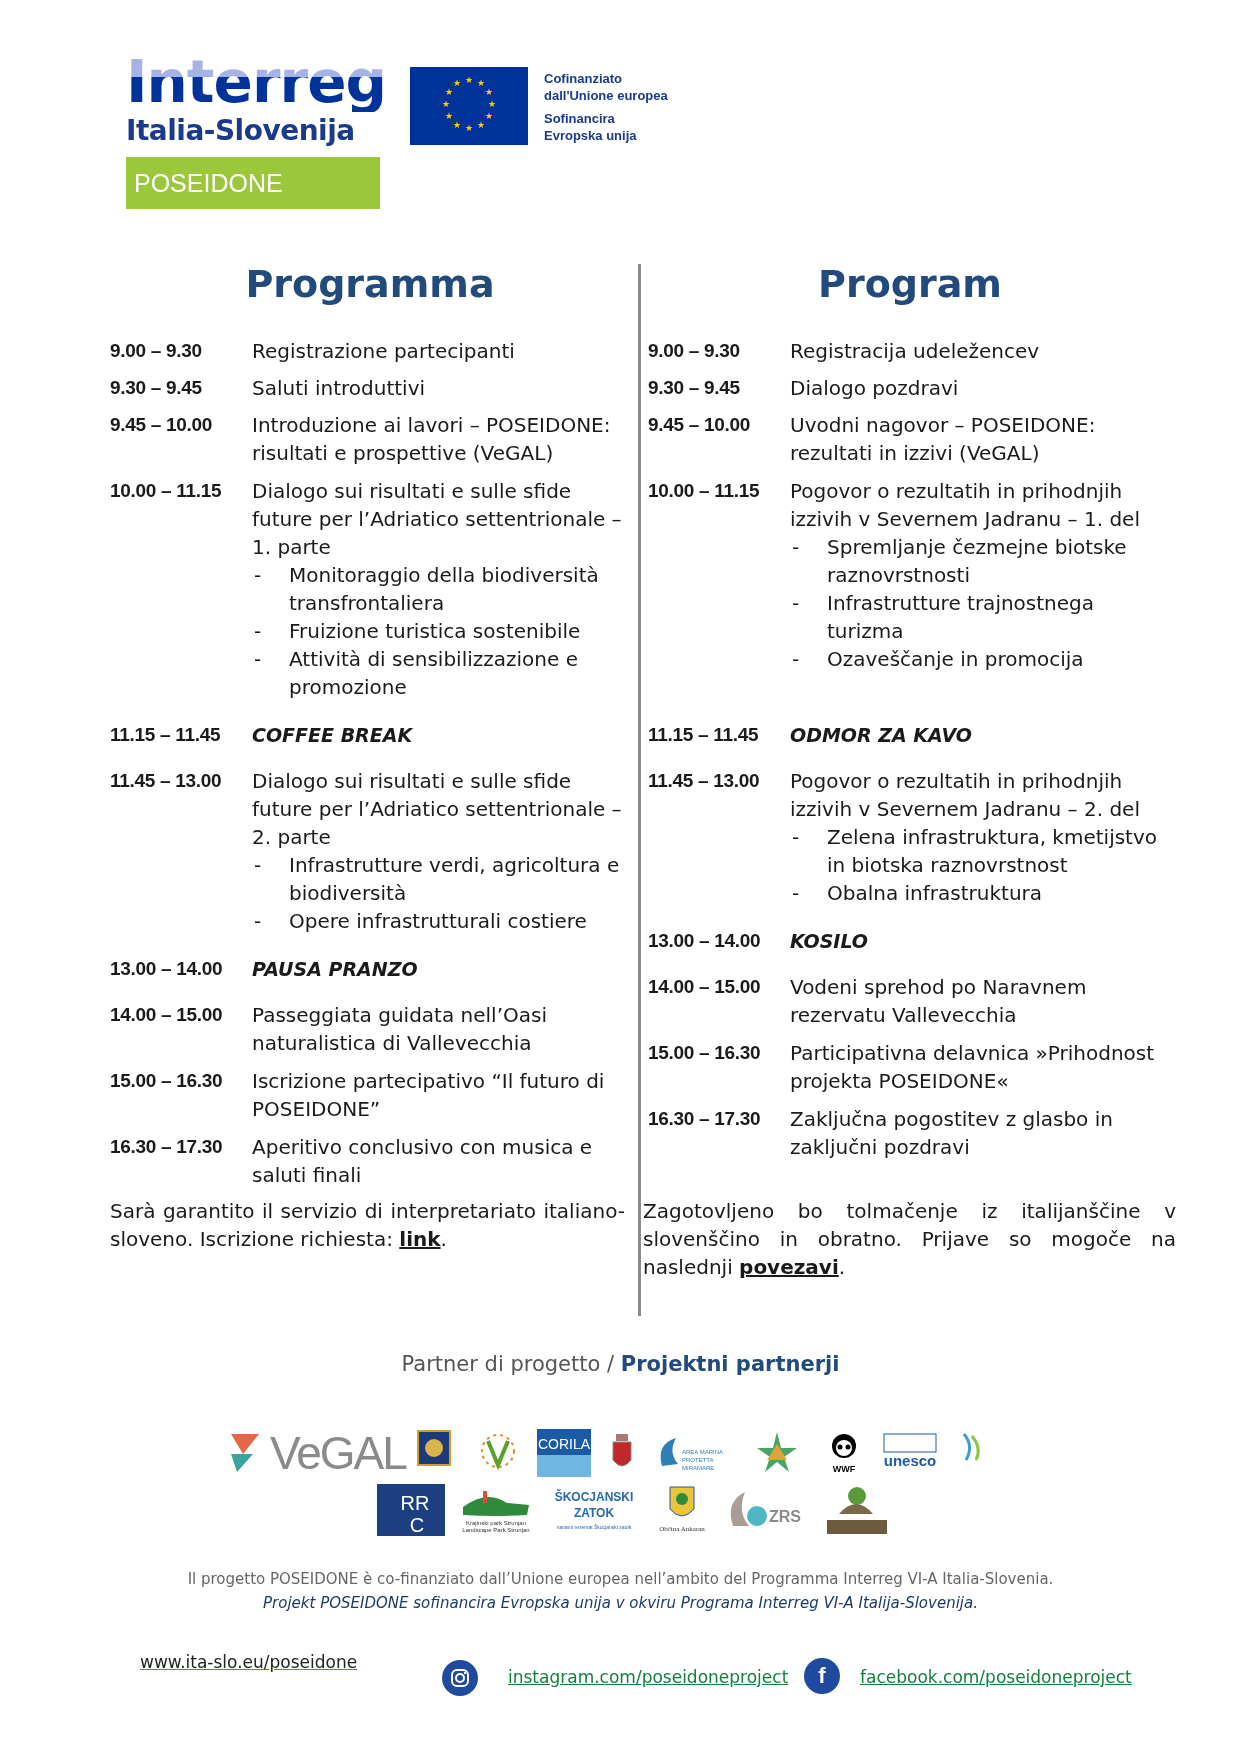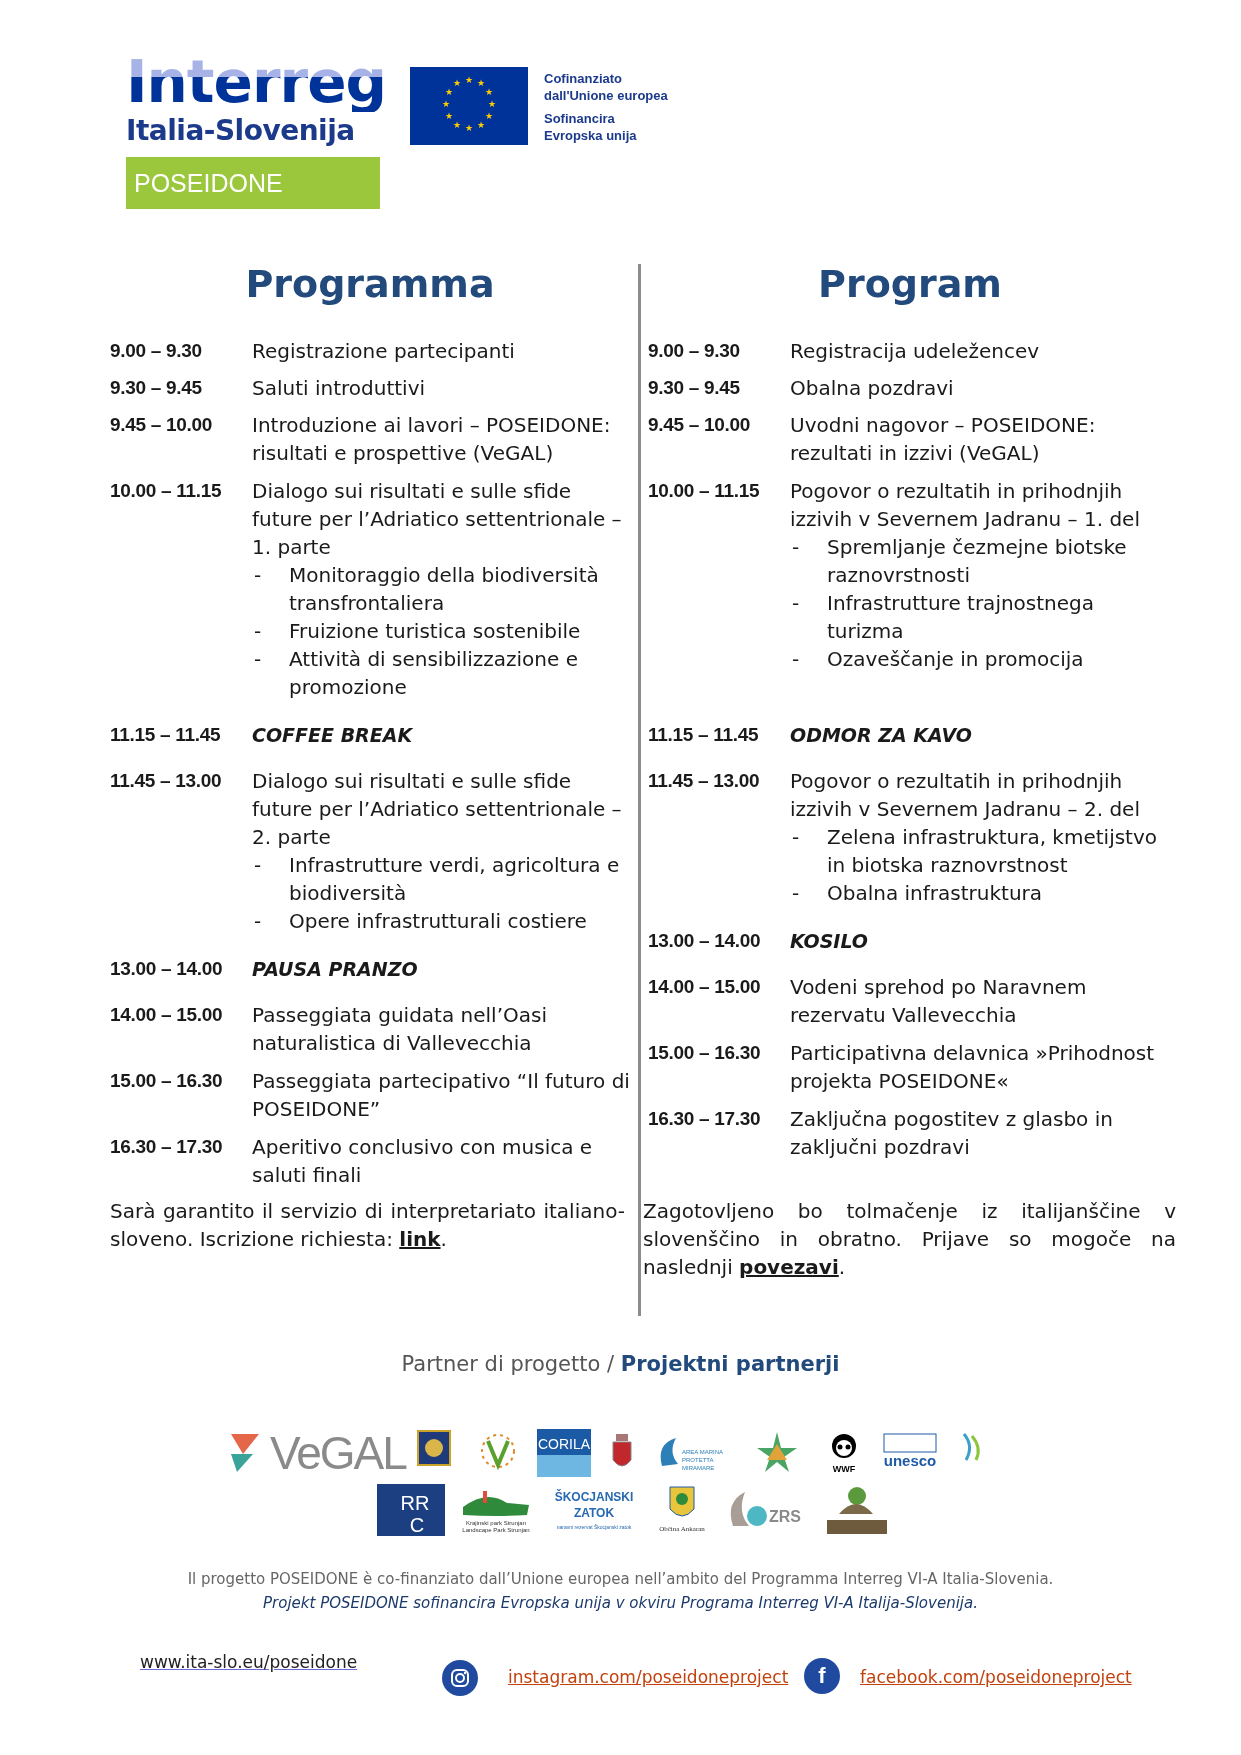--- a/index.html
+++ b/index.html
@@ -182,7 +182,7 @@
     <div class="row" style="margin-top: 9px;">
       <div class="time">9.30 – 9.45</div>
       <div class="desc">
-        <div>Obalna pozdravi</div>
+        <div>Dialogo pozdravi</div>
       </div>
     </div>
     <div class="row" style="margin-top: 9px;">

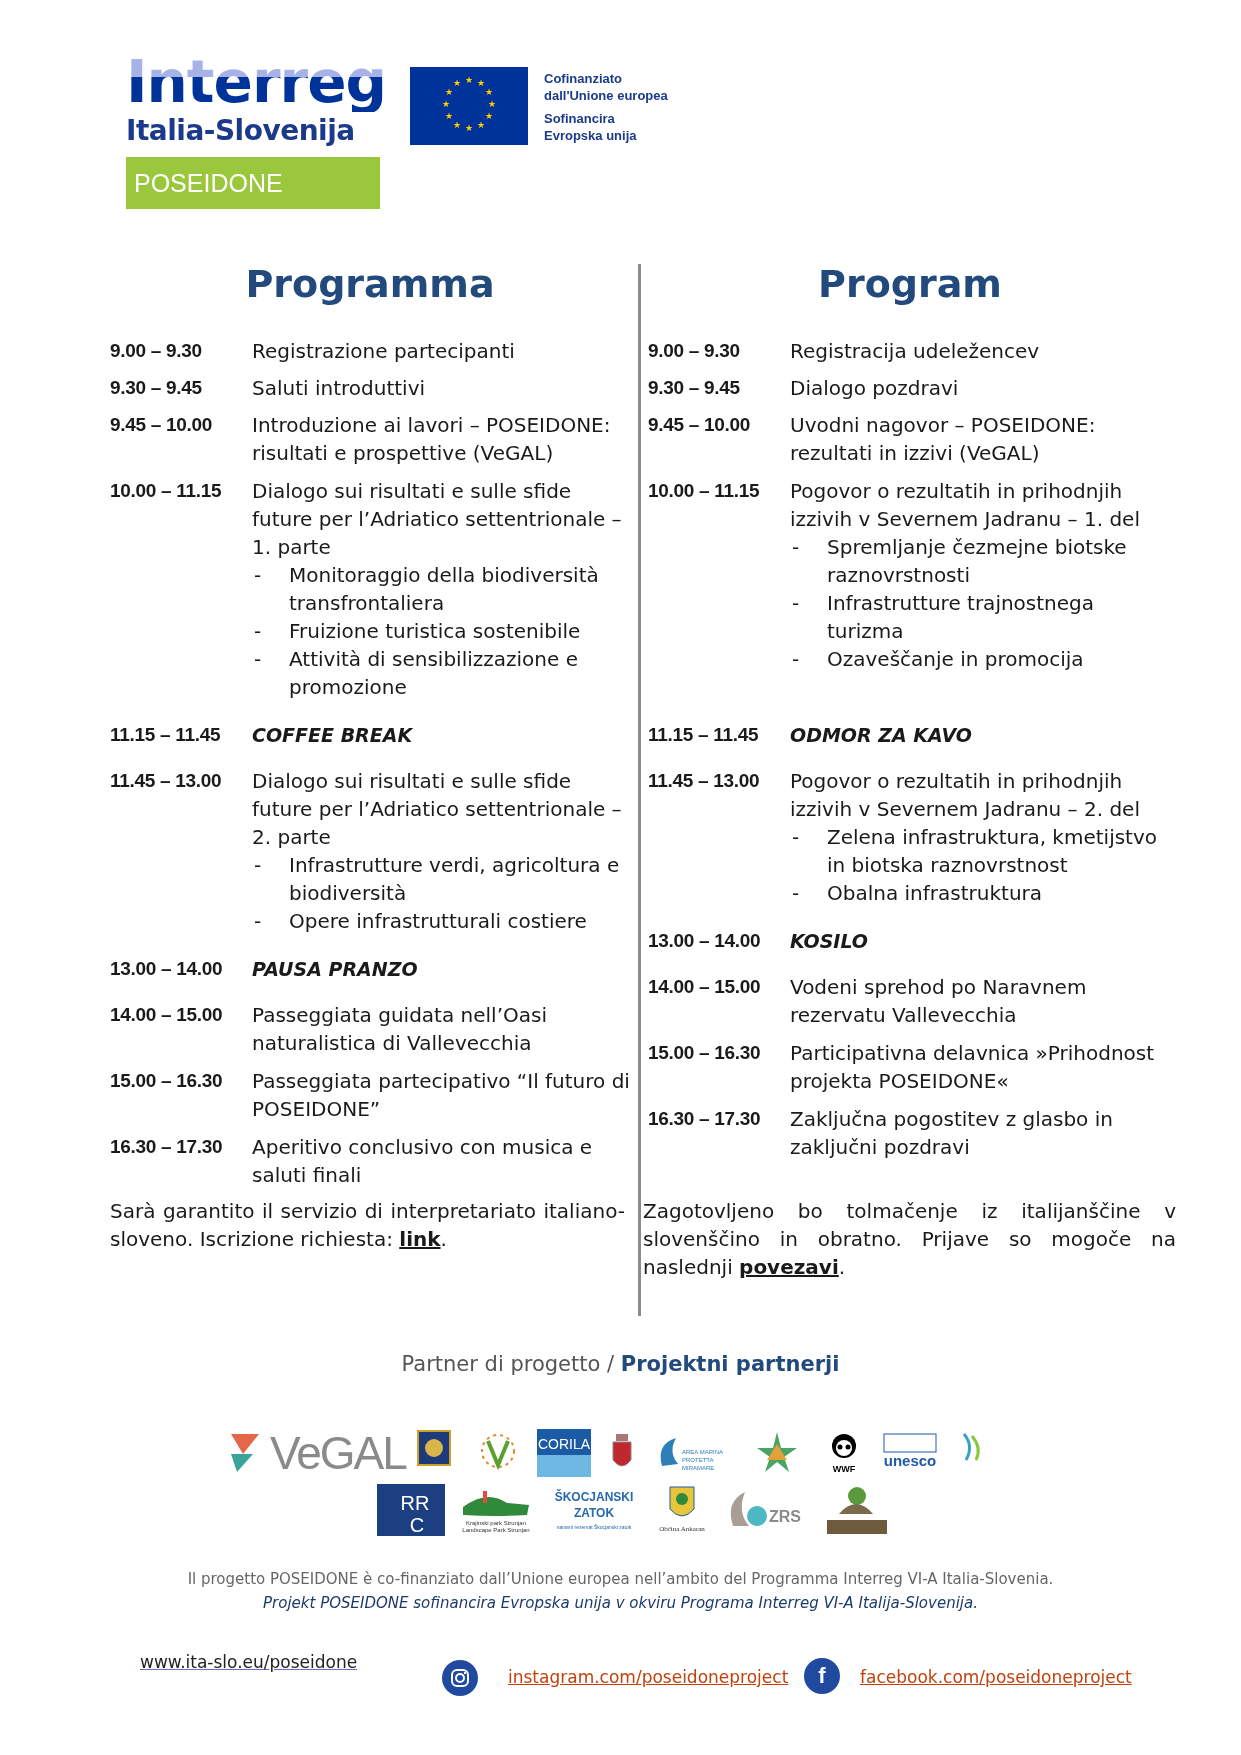--- a/index.html
+++ b/index.html
@@ -162,7 +162,7 @@
     <div class="row" style="margin-top: 10px;">
       <div class="time">15.00 – 16.30</div>
       <div class="desc">
-        <div>Passeggiata partecipativo “Il futuro di POSEIDONE”</div>
+        <div>Iscrizione partecipativo “Il futuro di POSEIDONE”</div>
       </div>
     </div>
     <div class="row" style="margin-top: 10px;">

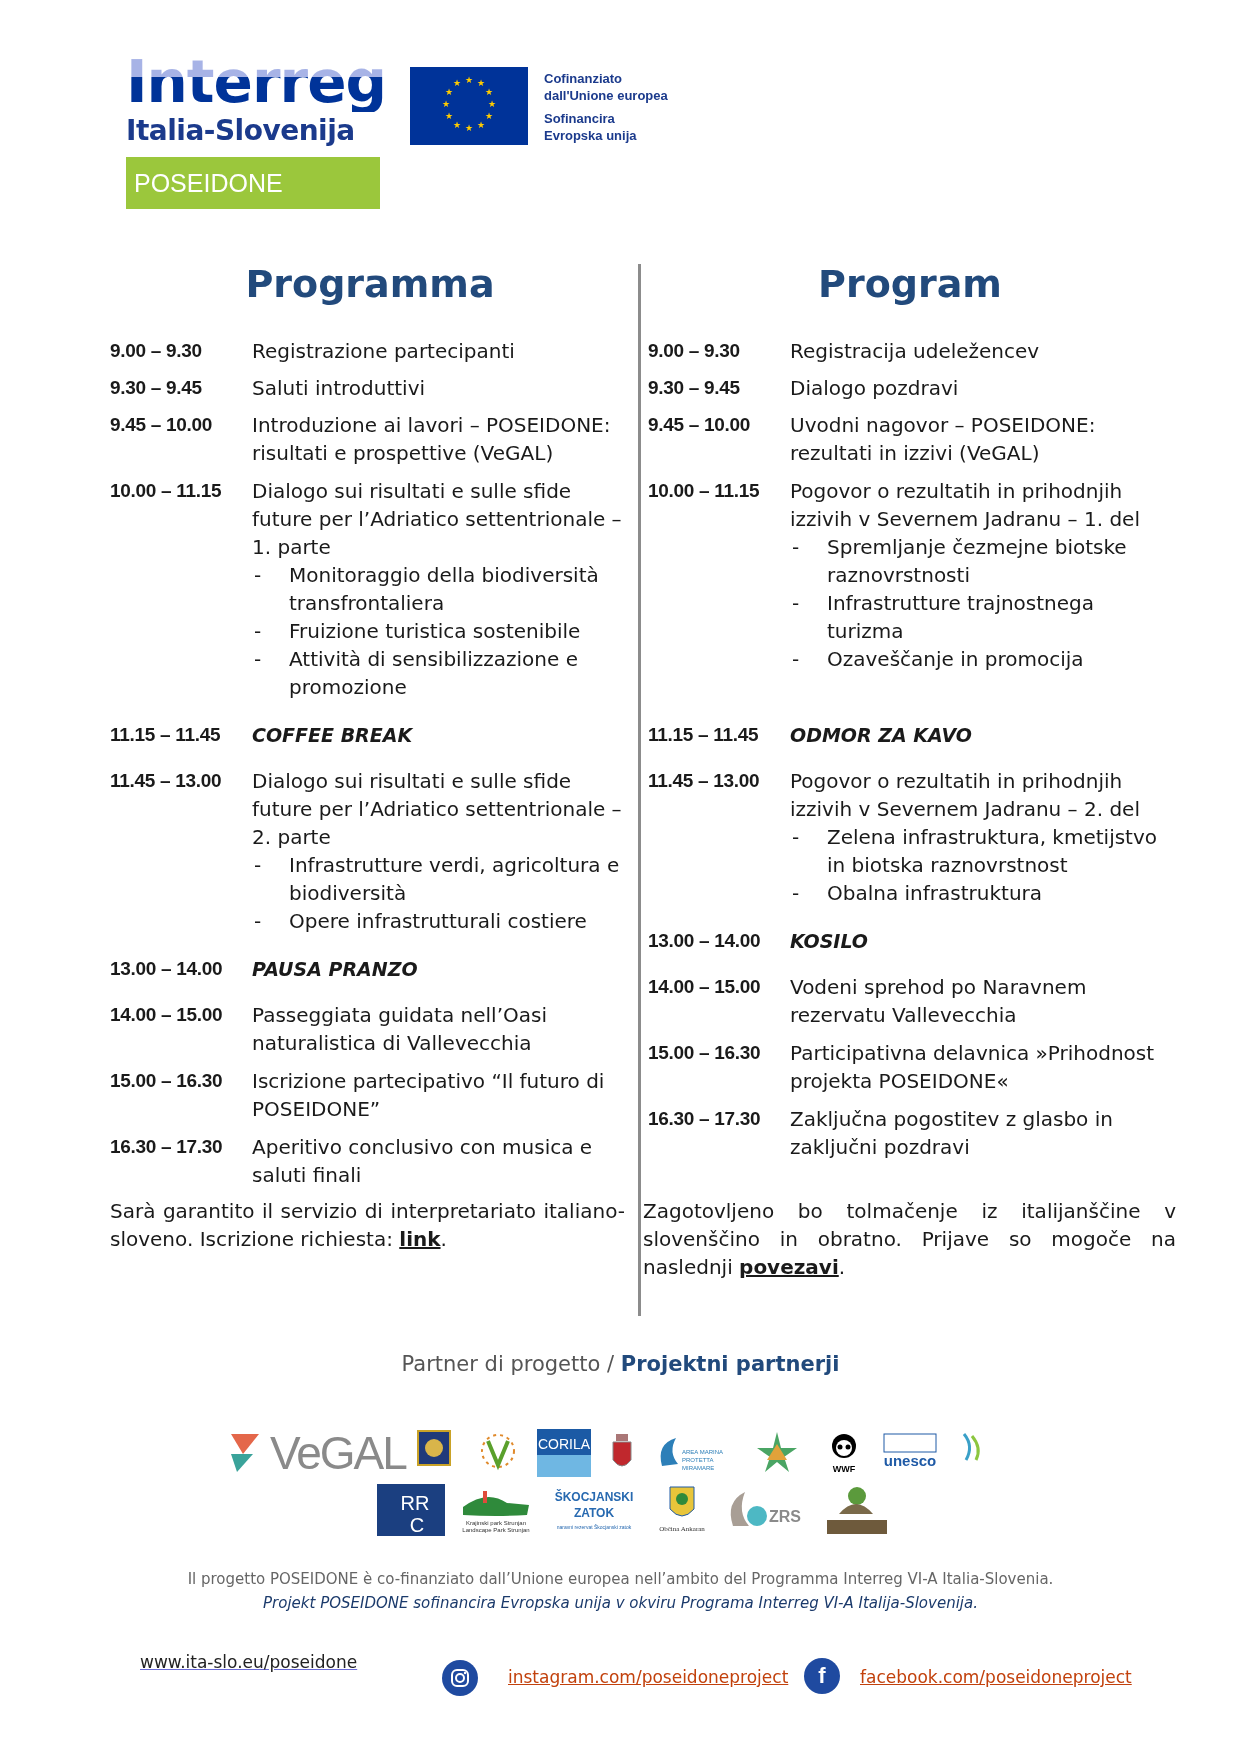--- a/index.html
+++ b/index.html
@@ -57,7 +57,7 @@
   .cofin { left:0; width:1241px; top:1567px; text-align:center; font-size:15px; line-height:24px; color:#666; }
   .cofin .sl { color:#1b3a6b; font-style:italic; }
 
-  .footer { top:1652px; font-size:17px; color:#c2410c; }
+  .footer { top:1652px; font-size:17px; color:#15803d; }
   .footer.web { left:140px; color:#222; text-decoration:underline; text-decoration-color:#6b6bd6; }
   .social-icon { width:36px; height:36px; border-radius:50%; background:#1f4aa0; display:flex; align-items:center; justify-content:center; }
 </style>

